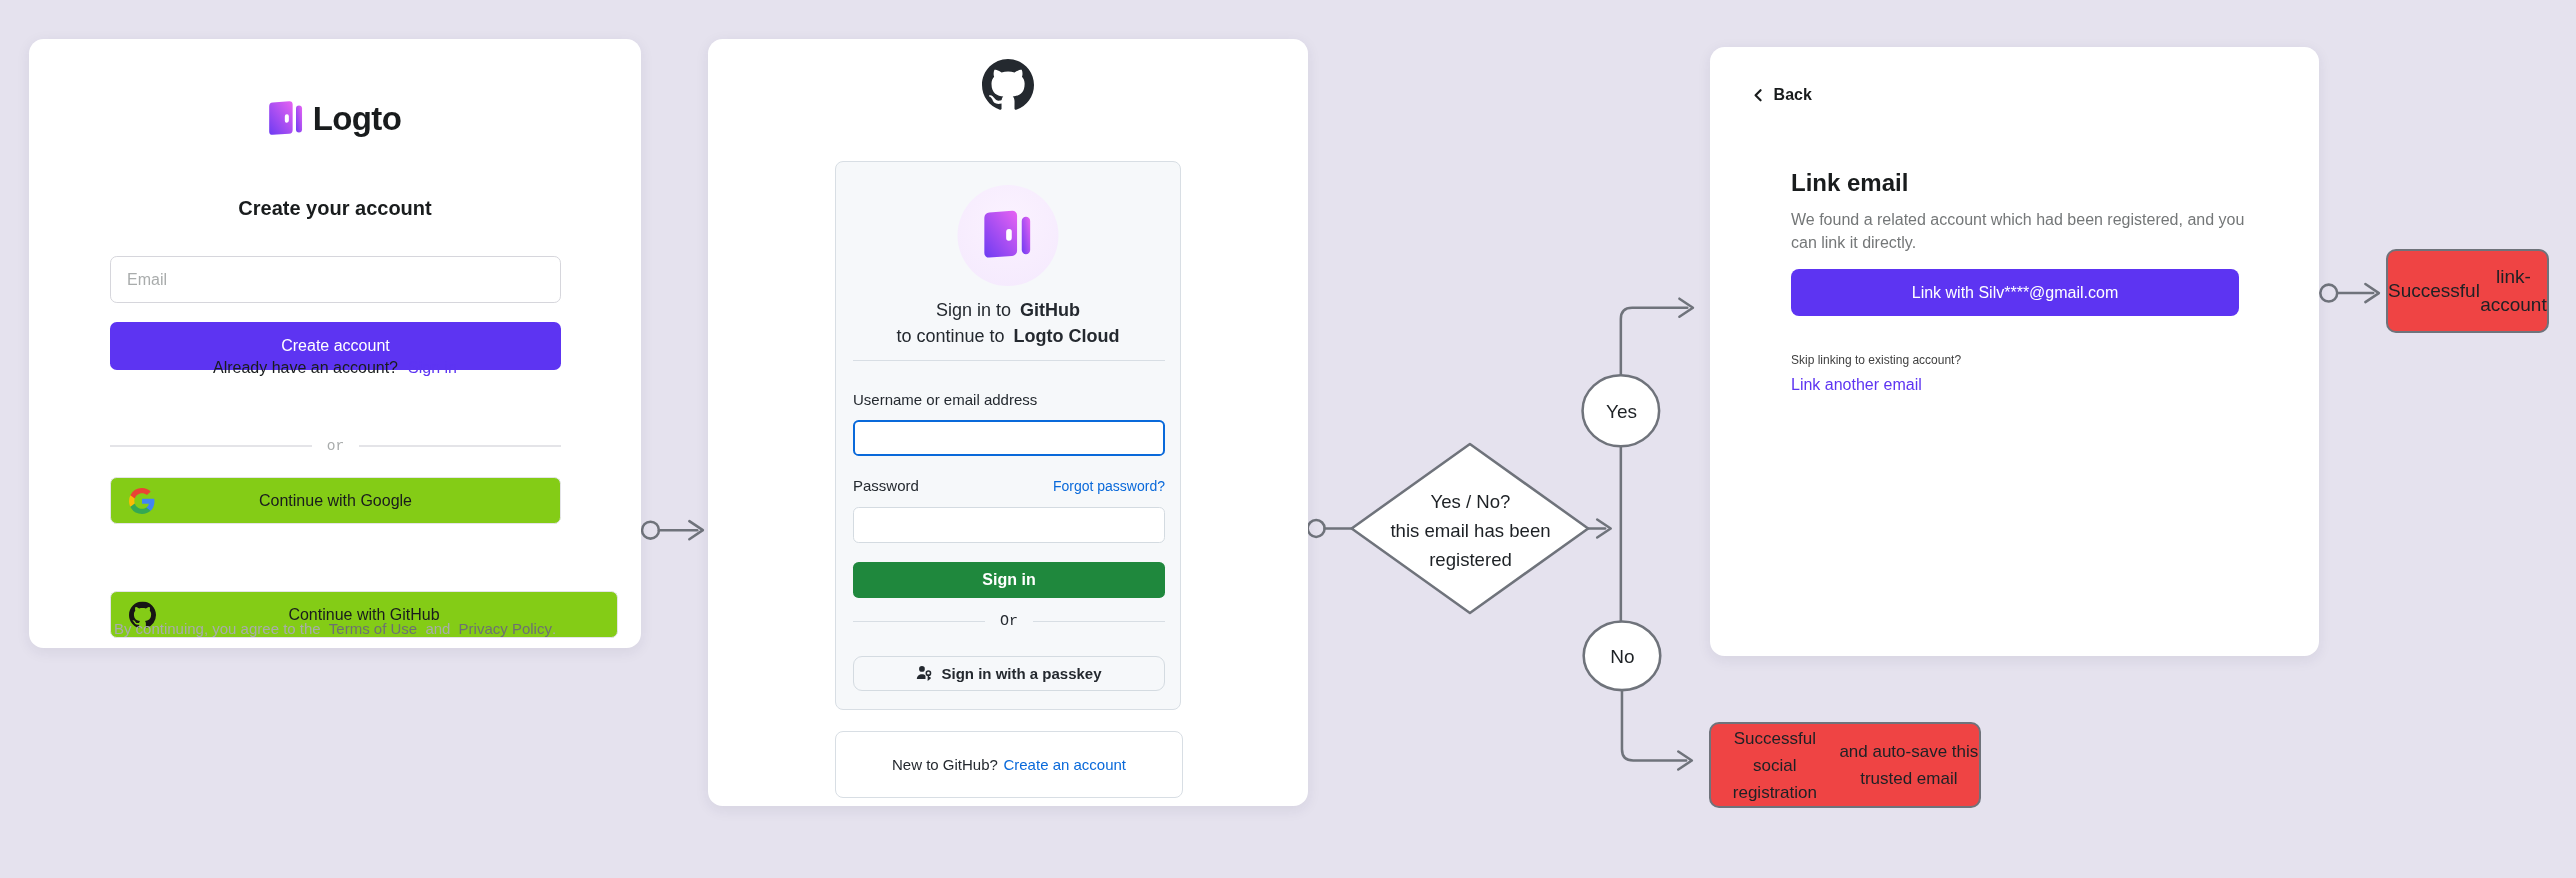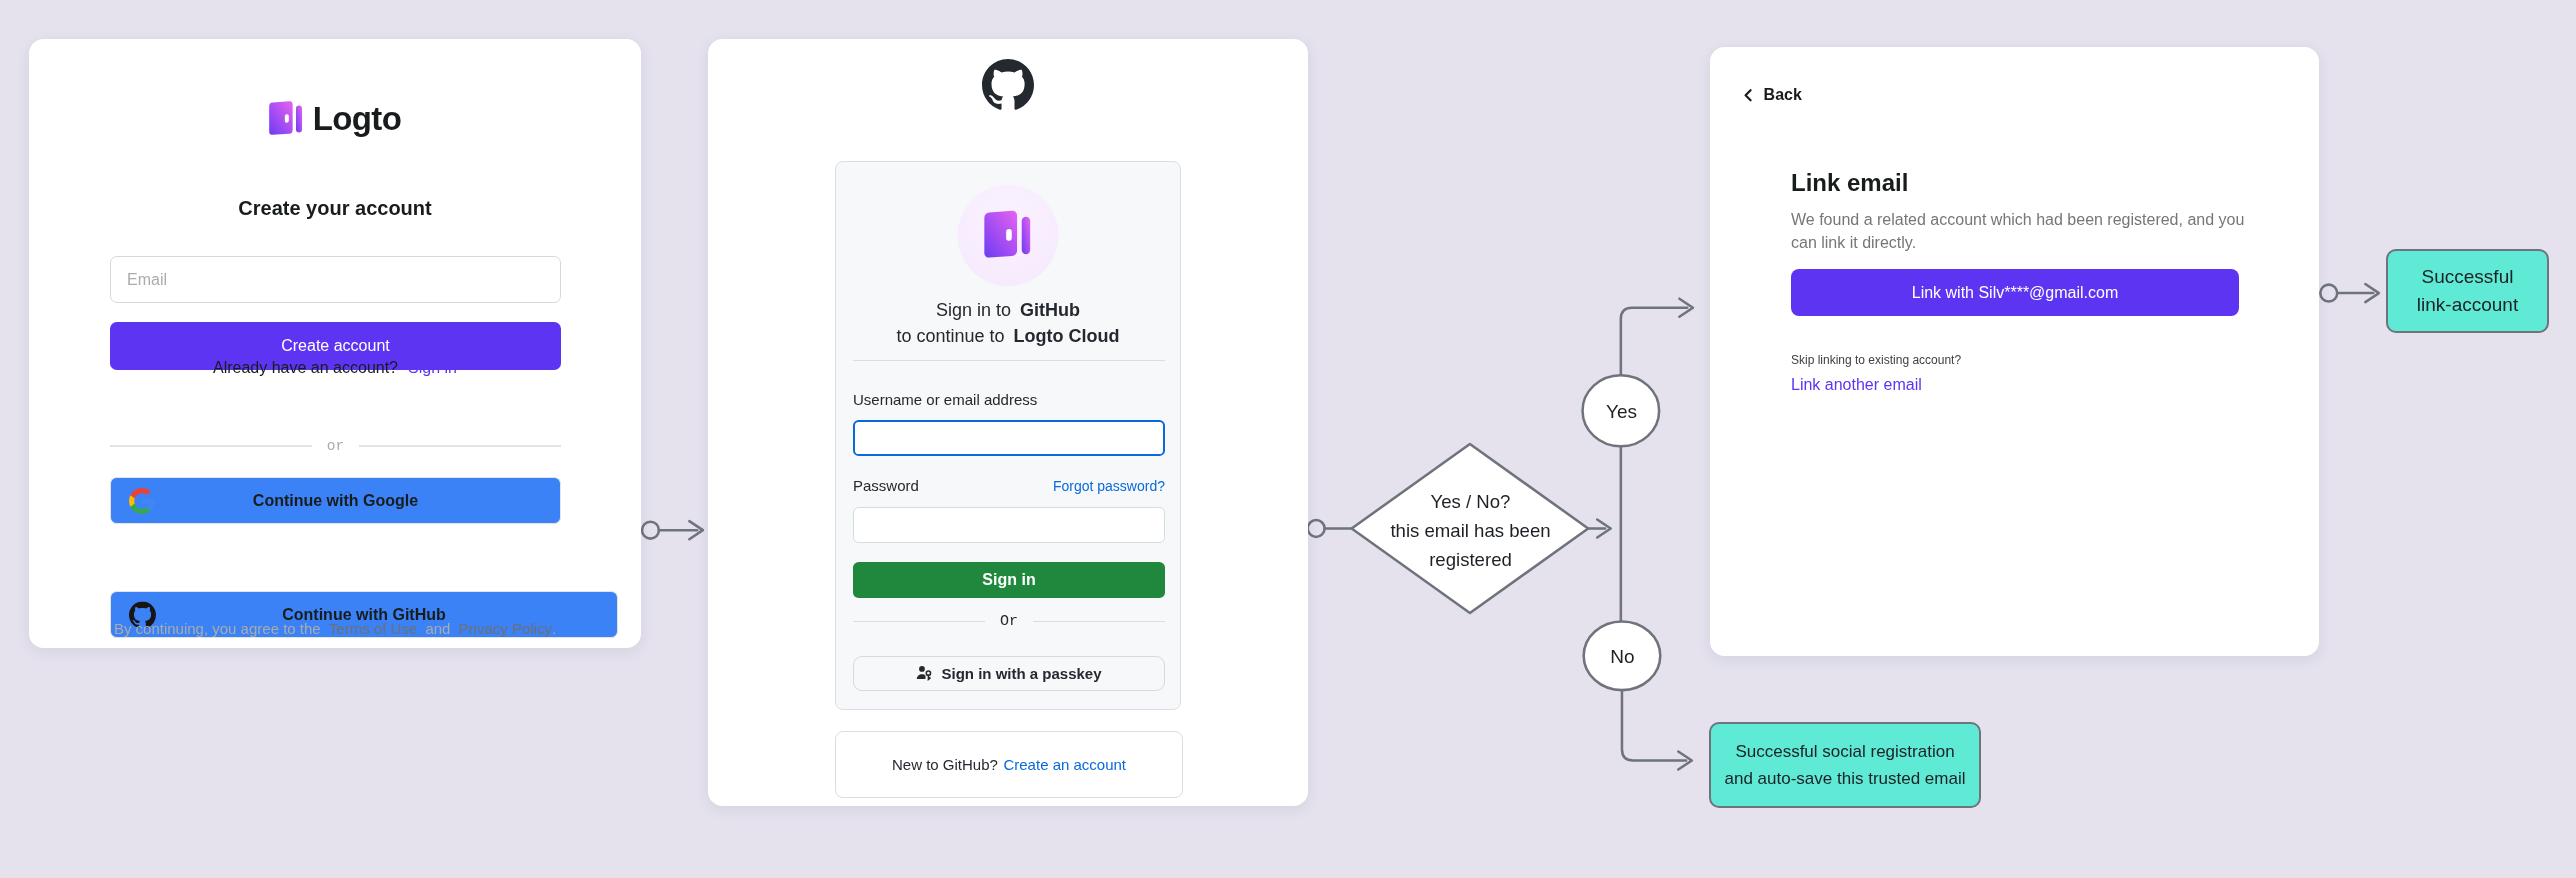--- a/index.html
+++ b/index.html
@@ -58,7 +58,7 @@
              display:flex;align-items:center;justify-content:center;font-size:15px;color:#24292f;}
   
   .rc{left:1710px;top:47px;width:609px;height:609px;}
-  .rc-back{left:31px;top:39px;display:flex;align-items:center;gap:8px;font-size:16px;font-weight:600;cursor:pointer;}
+  .rc-back{left:41px;top:39px;display:flex;align-items:center;gap:8px;font-size:16px;font-weight:600;cursor:pointer;}
   .rc-title{left:81px;top:122px;font-size:24px;font-weight:700;}
   .rc-desc{left:81px;top:162px;width:467px;font-size:16px;line-height:22.5px;color:#747778;}
   .rc-btn{left:81px;top:222px;width:448px;height:47px;border-radius:8px;font-size:16px;}

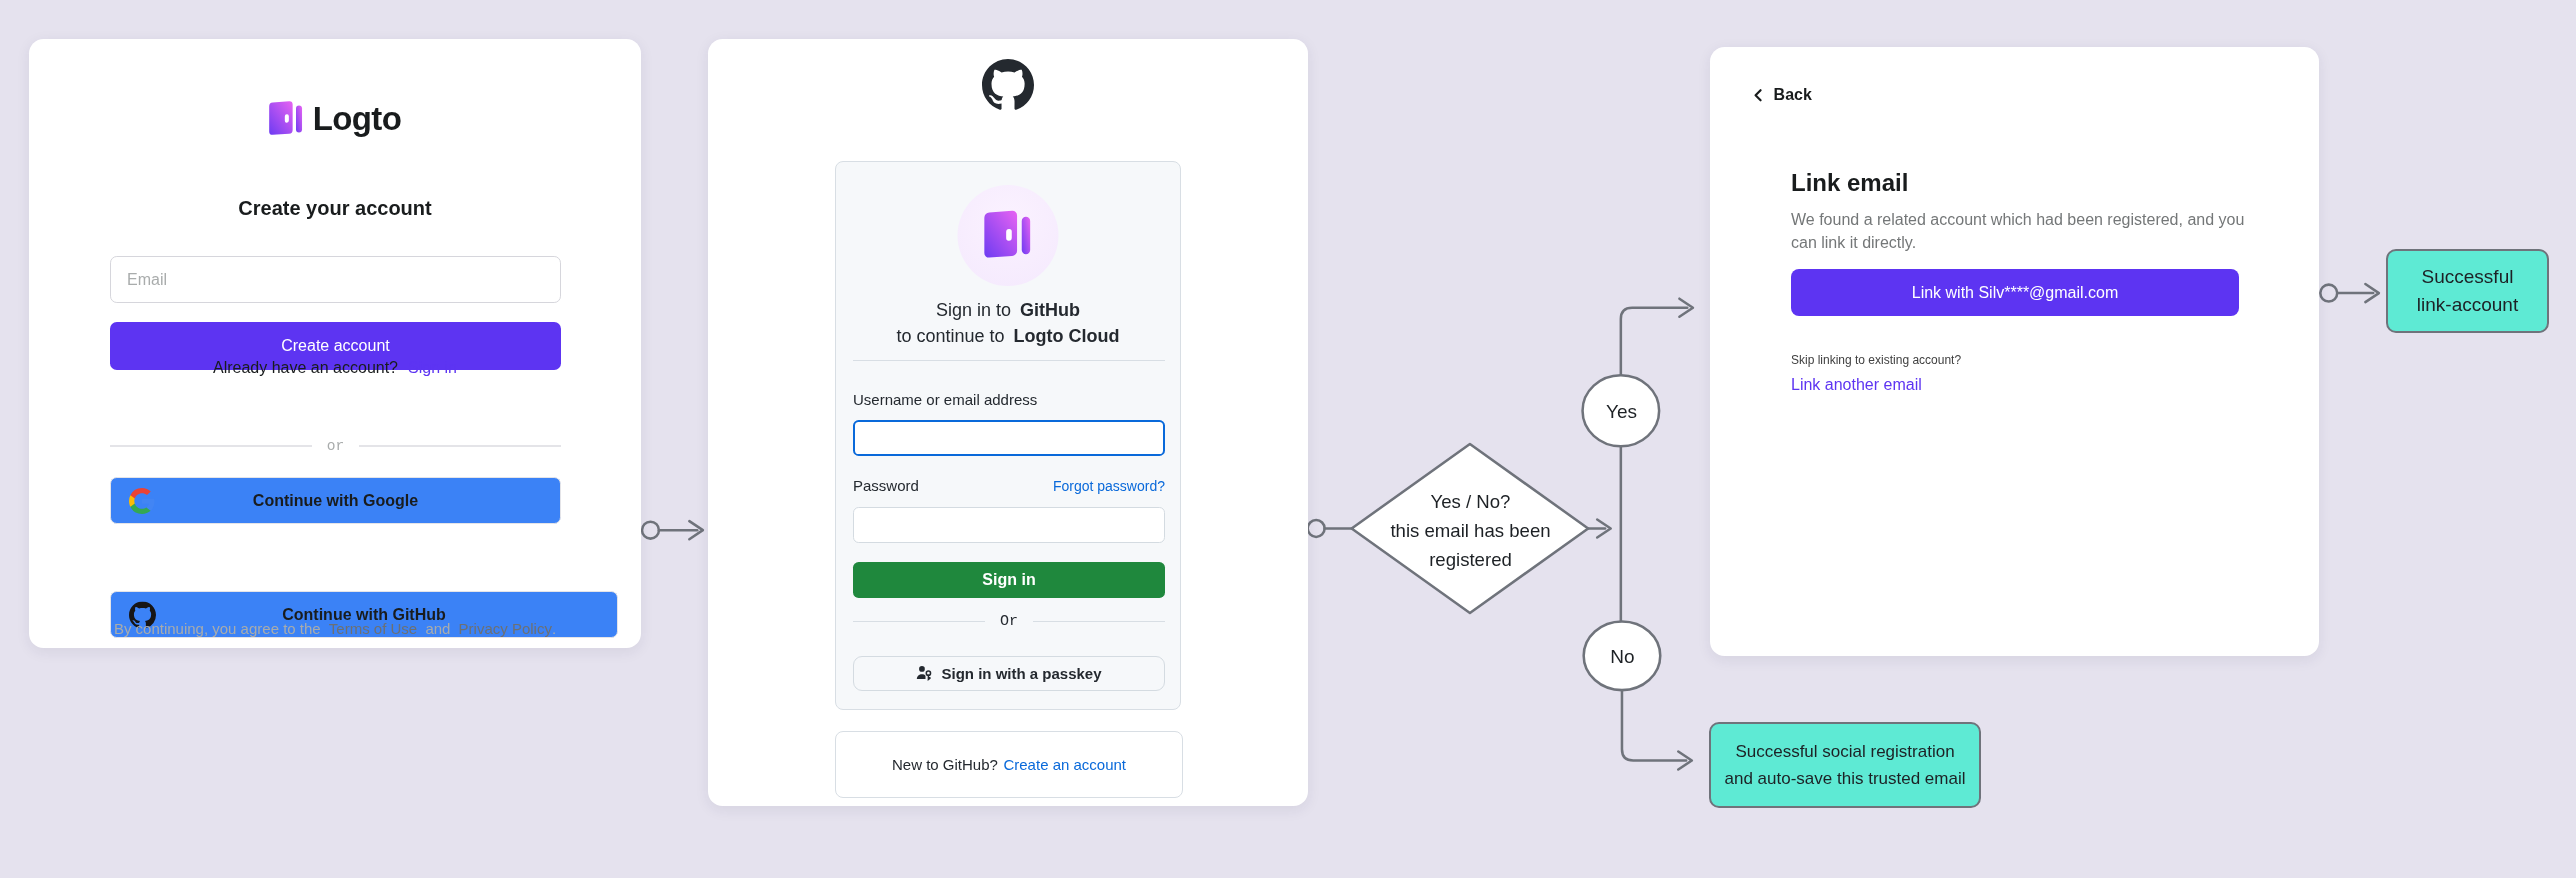--- a/index.html
+++ b/index.html
@@ -74,8 +74,8 @@
   .diamond-label{left:1352px;top:449px;width:237px;height:163px;line-height:29px;}
   .yes-label{left:1583px;top:394px;width:77px;height:35px;font-size:19px;}
   .no-label{left:1584px;top:639px;width:77px;height:35px;font-size:19px;}
-  .outcome{position:absolute;background:#5eead4;border:2.3px solid #6f737b;border-radius:10px;box-sizing:border-box;
-           display:flex;flex-direction:column;align-items:center;justify-content:center;text-align:center;color:#1d2125;}
+  .outcome{position:absolute;background:#ef4444;border:2.3px solid #6f737b;border-radius:10px;box-sizing:border-box;
+           display:flex;align-items:center;justify-content:center;text-align:center;color:#1d2125;}
   .outcome-link{left:2386px;top:249px;width:163px;height:84px;font-size:19px;line-height:28px;}
   .outcome-social{left:1709px;top:722px;width:272px;height:86px;font-size:17px;line-height:27px;}
 </style>

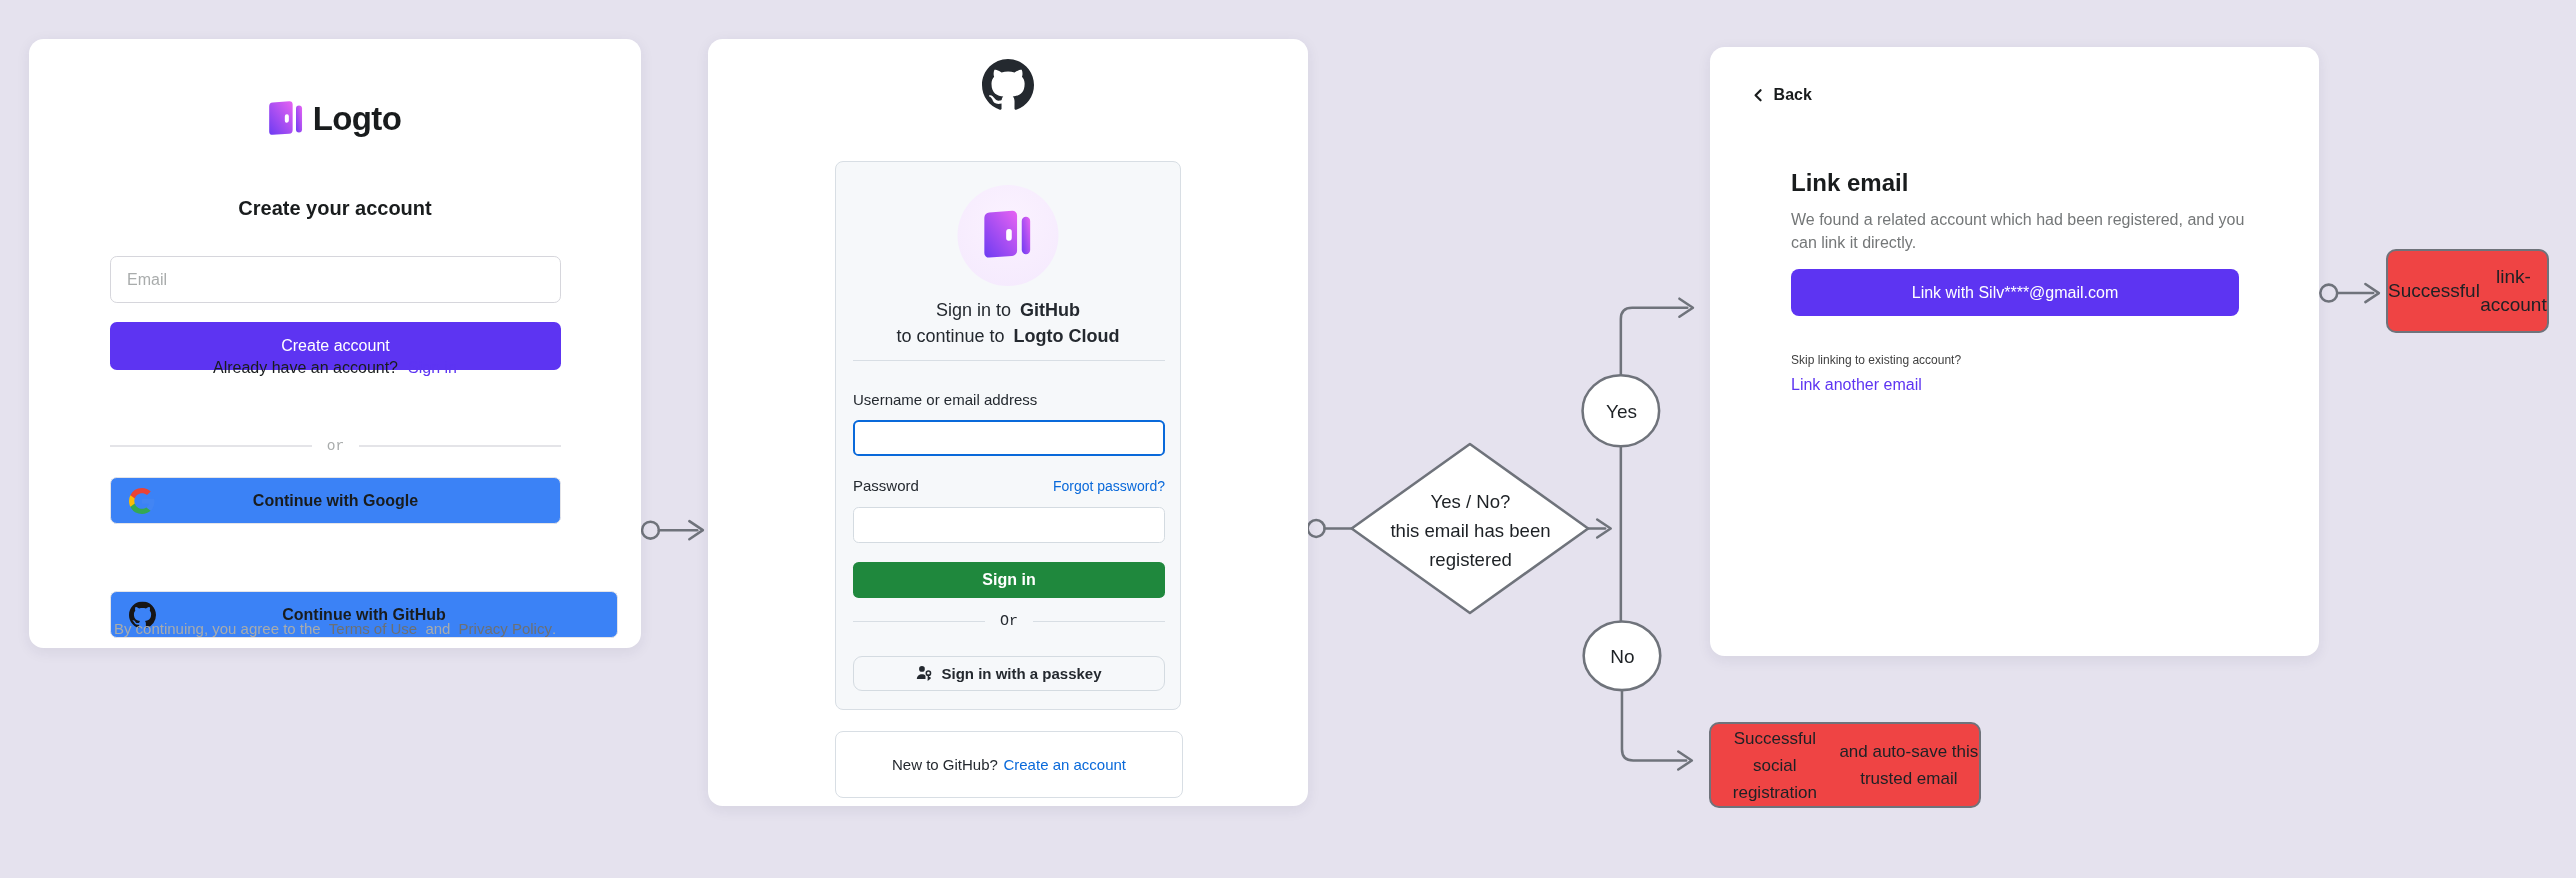--- a/index.html
+++ b/index.html
@@ -25,7 +25,7 @@
   .divider{display:flex;align-items:center;gap:14.6px;color:#a9acac;font-size:14.6px;font-family:Liberation Mono, monospace;}
   .divider .line{flex:1;height:1.1px;background:#e4e4e8;}
   .lc-or{left:81px;top:399px;width:451px;}
-  .btn-social{background:#3b82f6;border:1.1px solid #e4e4e8;position:relative;color:#191c1d;font-size:16px;font-weight:700;}
+  .btn-social{background:#84cc16;border:1.1px solid #e4e4e8;position:relative;color:#191c1d;font-size:16px;font-weight:400;}
   .lc-google{left:81px;top:438px;width:451px;height:47px;}
   .lc-github{left:81px;top:505px;width:508px;height:47px;}
   .social-ico{position:absolute;left:18px;top:50%;transform:translateY(-50%);display:flex;}

